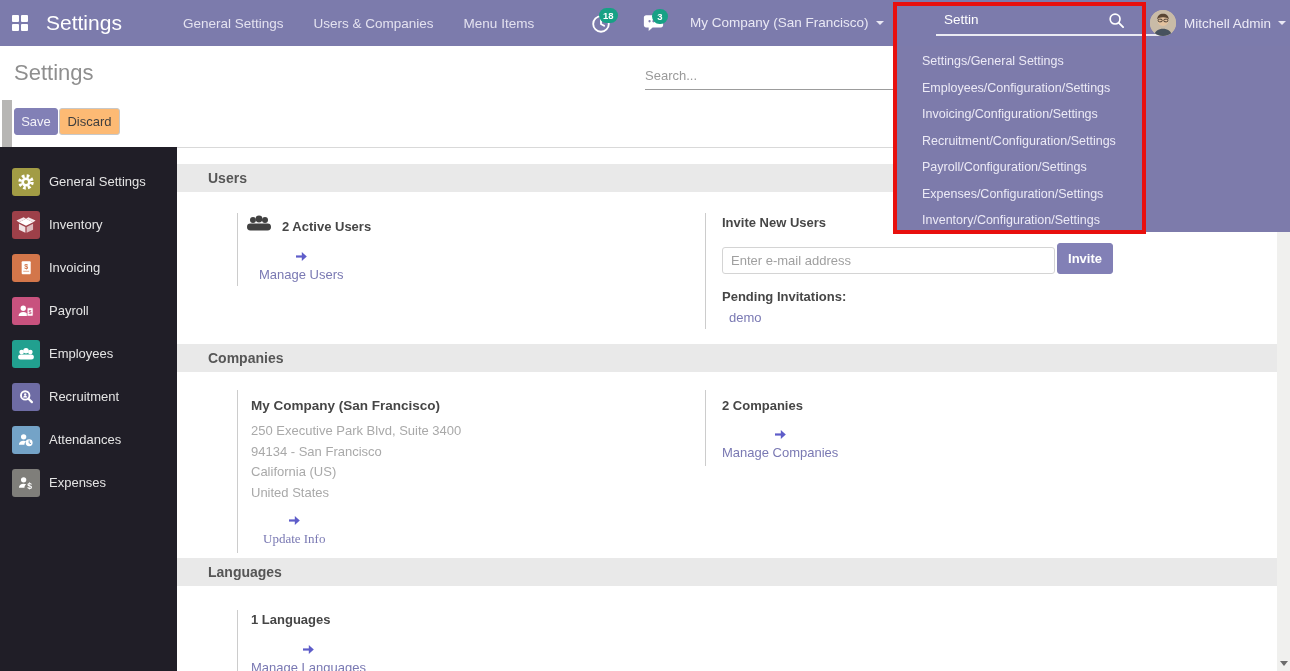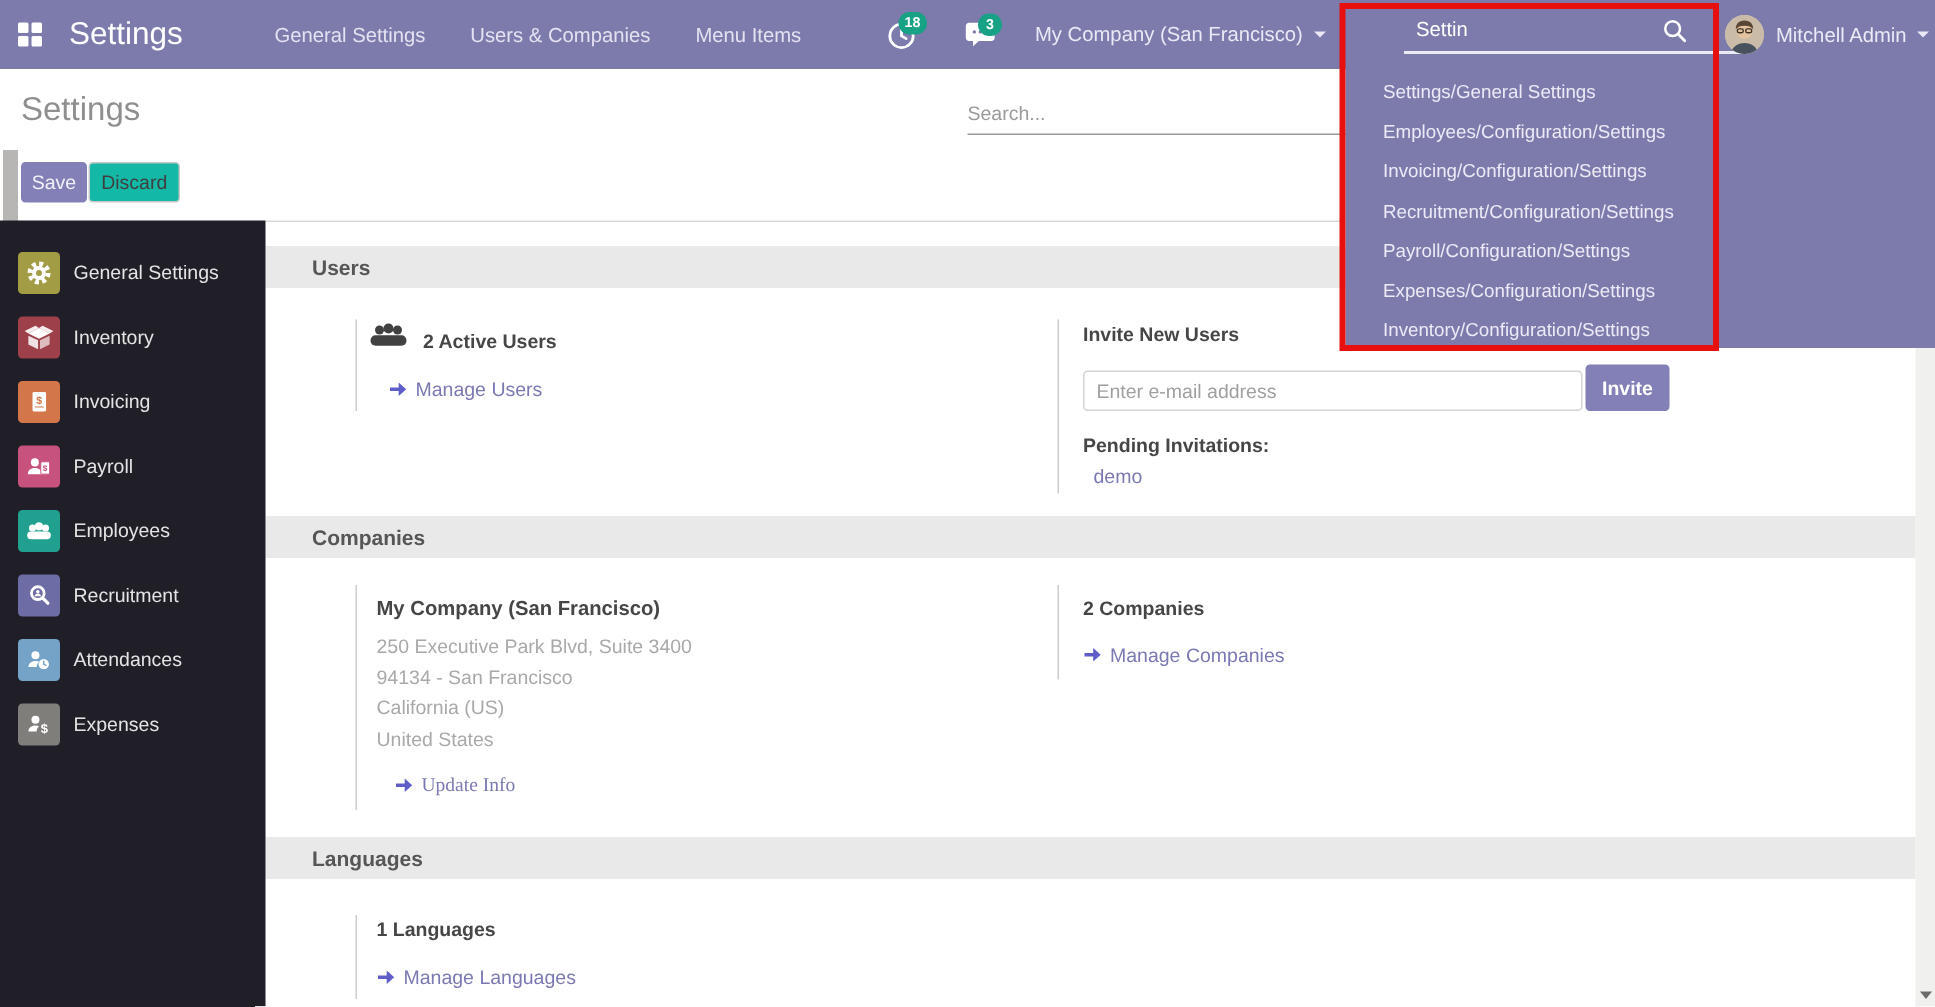--- a/index.html
+++ b/index.html
@@ -48,7 +48,7 @@
   .btn { position:absolute; top:62px; height:27px; border-radius:3px; font-size:13px; cursor:pointer;
     font-family:"Liberation Sans", sans-serif; }
   .btn-save { left:14px; width:44px; background:#8280b6; border:1px solid #8280b6; color:#f2f1f8; }
-  .btn-discard { left:59px; width:61px; background:#14b8a6; border:1px solid #c8c8c8; color:#3f3f3f; }
+  .btn-discard { left:59px; width:61px; background:#fdba74; border:1px solid #c8c8c8; color:#3f3f3f; }
 
   
   #sidebar { position:absolute; left:0; top:147px; width:177px; height:524px; background:#201e27; z-index:10; }

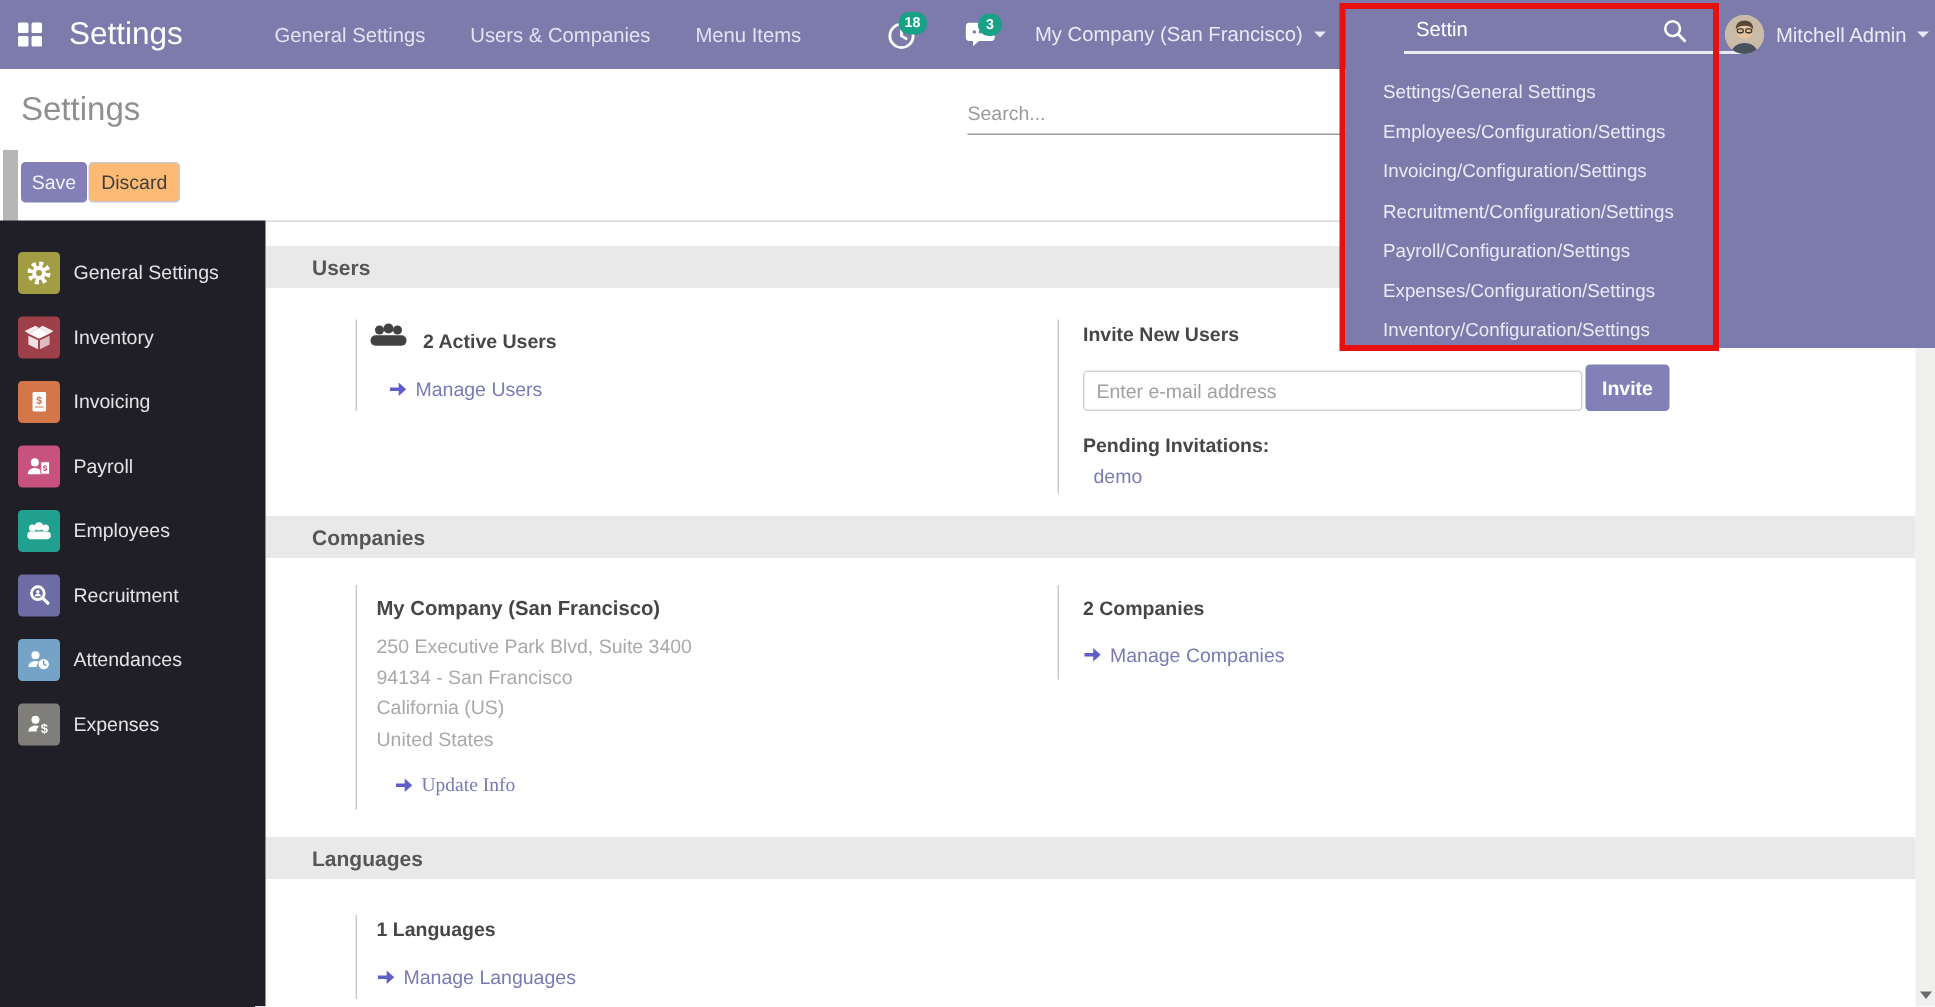--- a/index.html
+++ b/index.html
@@ -75,7 +75,7 @@
   .bold-line { font-size:13px; font-weight:bold; color:#464646; }
   .bold-line.lg { font-size:13.5px; }
   .iconrow { display:flex; align-items:center; gap:10px; }
-  .link { display:inline-flex; align-items:center; gap:5px; font-size:13px; color:#7a79b3; cursor:pointer; }
+  .link { display:inline-flex; align-items:center; gap:5px; font-size:13px; color:#7a79b3; cursor:pointer;flex-direction:column; }
   .addr { margin-top:8px; font-size:13px; color:#a9a9a9; line-height:20.5px; }
   .mail-row { margin-top:13px; display:flex; align-items:flex-end; }
   .mail-input { width:333px; height:27px; border:1px solid #d4d4d4; border-radius:3px; padding:0 8px;

